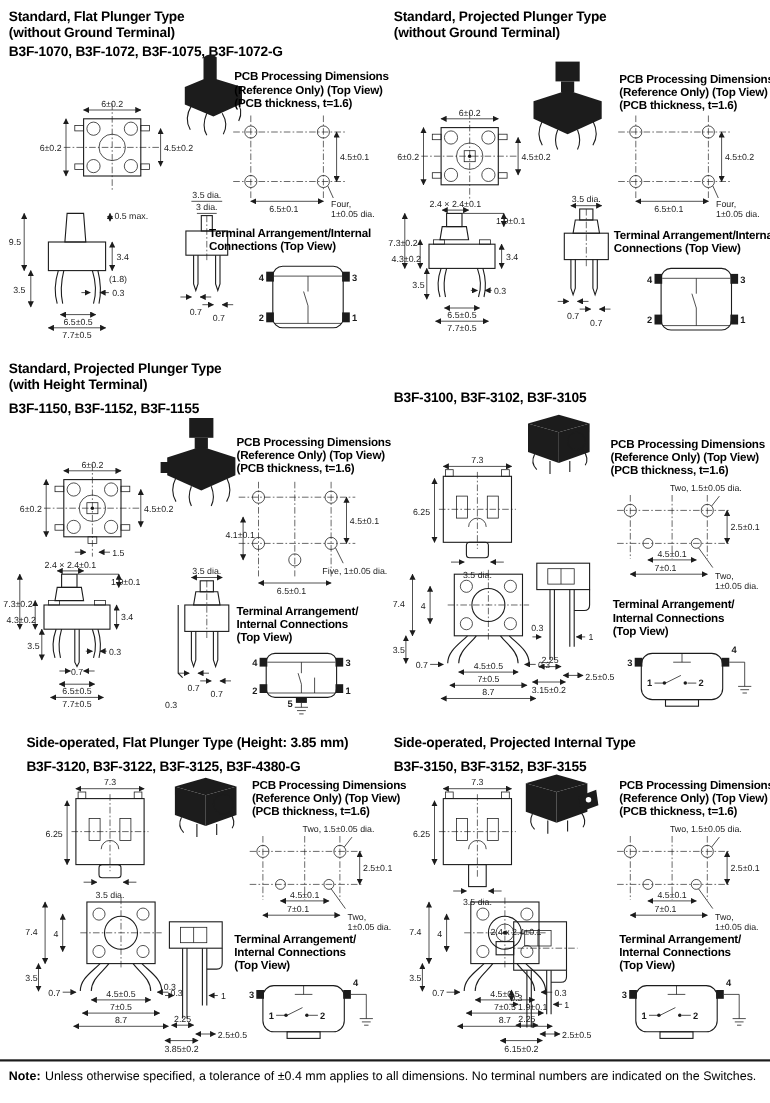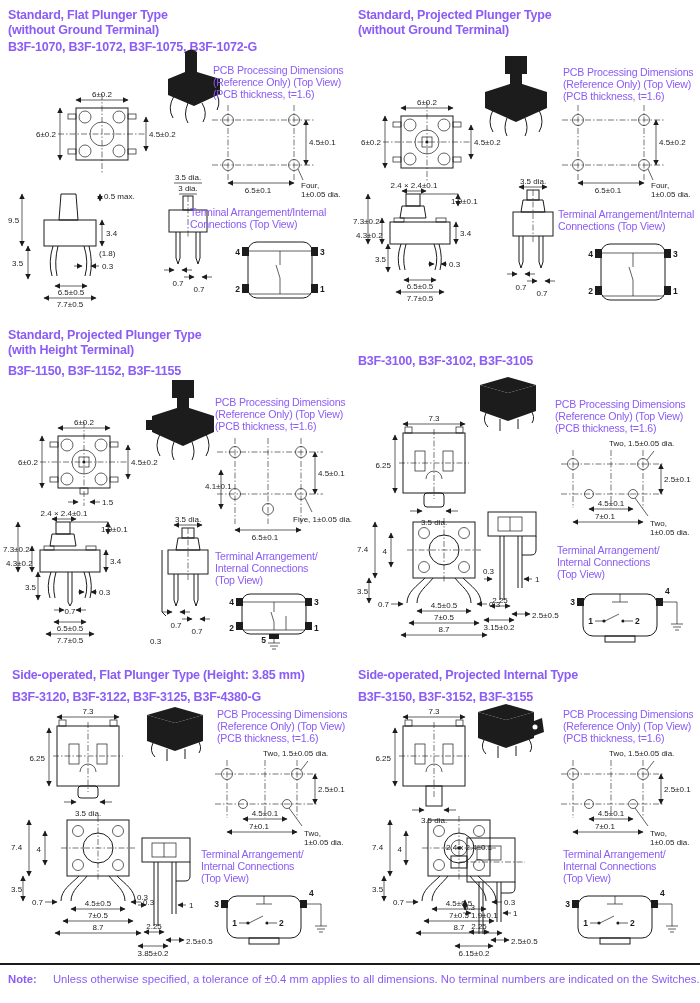--- a/index.html
+++ b/index.html
@@ -4,7 +4,7 @@
 <style>
 html,body{margin:0;padding:0;background:#fff}
 .page{position:relative;width:700px;height:1003px;background:#fff;overflow:hidden;
-  font-family:"Liberation Sans",sans-serif;color:#8b5cf6}
+  font-family:"Liberation Sans",sans-serif;color:#000000}
 .sec{position:absolute;width:350px}
 .t{position:absolute;font-weight:bold;font-size:12.5px;line-height:1.2;letter-spacing:-.2px;white-space:nowrap}
 .h{position:absolute;font-weight:normal;font-size:10.6px;line-height:1.15;letter-spacing:-.2px;white-space:nowrap}

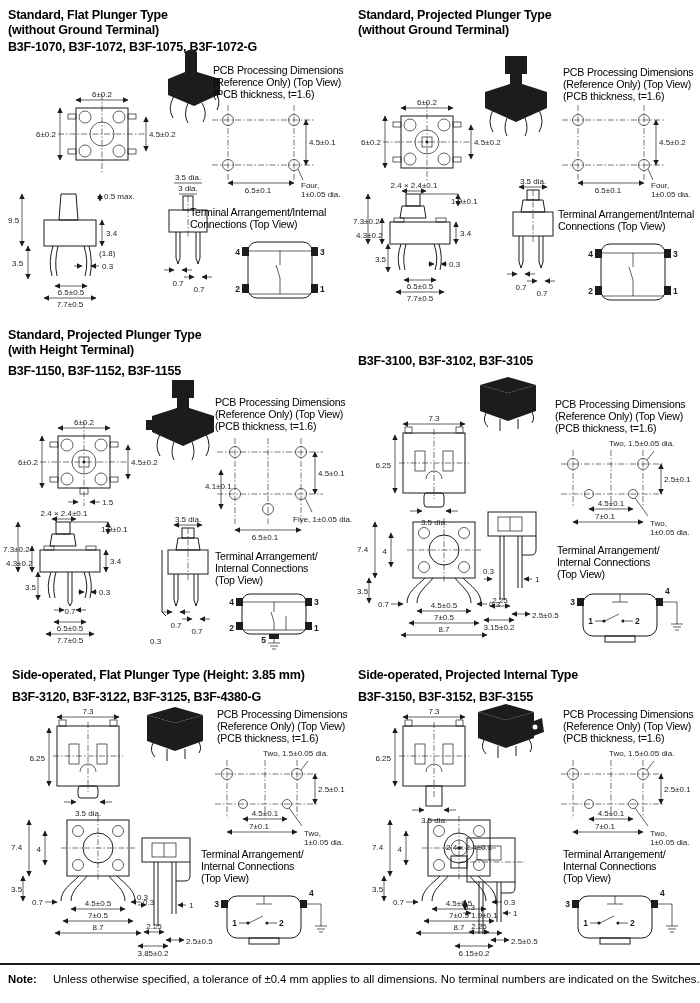--- a/index.html
+++ b/index.html
@@ -7,7 +7,7 @@
   font-family:"Liberation Sans",sans-serif;color:#000000}
 .sec{position:absolute;width:350px}
 .t{position:absolute;font-weight:bold;font-size:12.5px;line-height:1.2;letter-spacing:-.2px;white-space:nowrap}
-.h{position:absolute;font-weight:normal;font-size:10.6px;line-height:1.15;letter-spacing:-.2px;white-space:nowrap}
+.h{position:absolute;font-weight:bold;font-size:10.6px;line-height:1.15;letter-spacing:-.2px;white-space:nowrap}
 svg{position:absolute;overflow:visible}
 .s{stroke:#1c1c1c;stroke-width:1;fill:none}
 .s2{stroke:#1c1c1c;stroke-width:.7;fill:none}

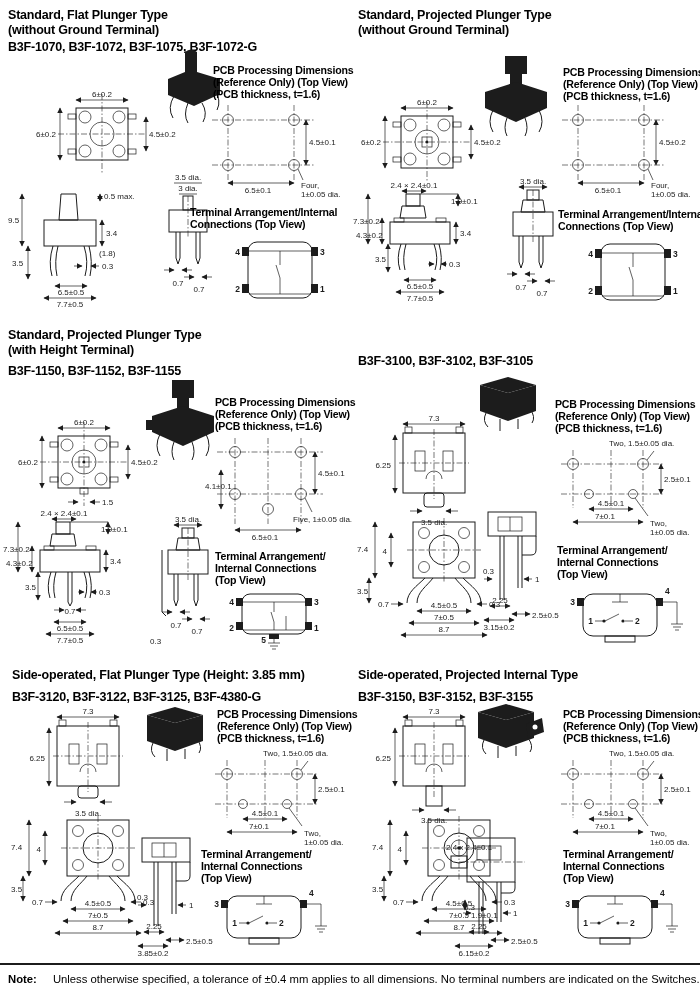--- a/index.html
+++ b/index.html
@@ -722,7 +722,7 @@
   </svg>
 </section>
 
-<section class="sec" style="left:4px;top:648px;height:315px">
+<section class="sec" style="left:16px;top:648px;height:315px">
   <div class="t" style="left:8px;top:20px">Side-operated, Flat Plunger Type (Height: 3.85 mm)</div>
   <div class="t" style="left:8px;top:42px">B3F-3120, B3F-3122, B3F-3125, B3F-4380-G</div>
 

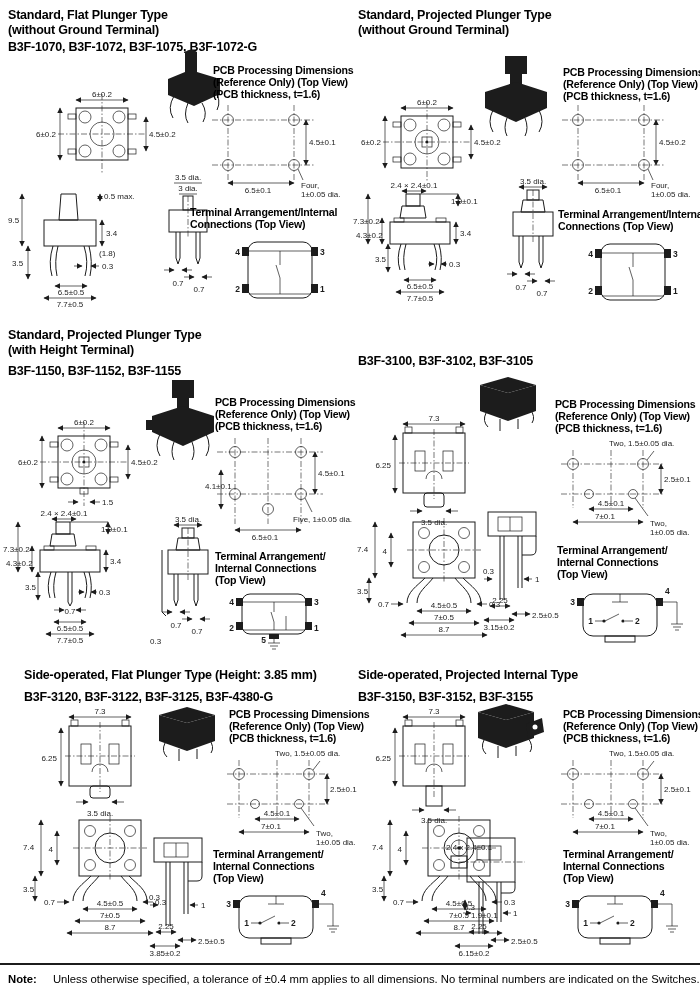--- a/index.html
+++ b/index.html
@@ -16,7 +16,7 @@
 text{font-family:"Liberation Sans",sans-serif;font-size:8px;fill:#1c1c1c}
 .tnum{font-size:8.5px;font-weight:bold}
 .note{position:absolute;left:0;top:963px;width:700px;border-top:2px solid #1c1c1c;padding:8px 0 0 8px;font-size:11.3px}
-.note b{margin-right:16px}
+.note b{margin-right:4px}
 </style>
 </head>
 <body>

